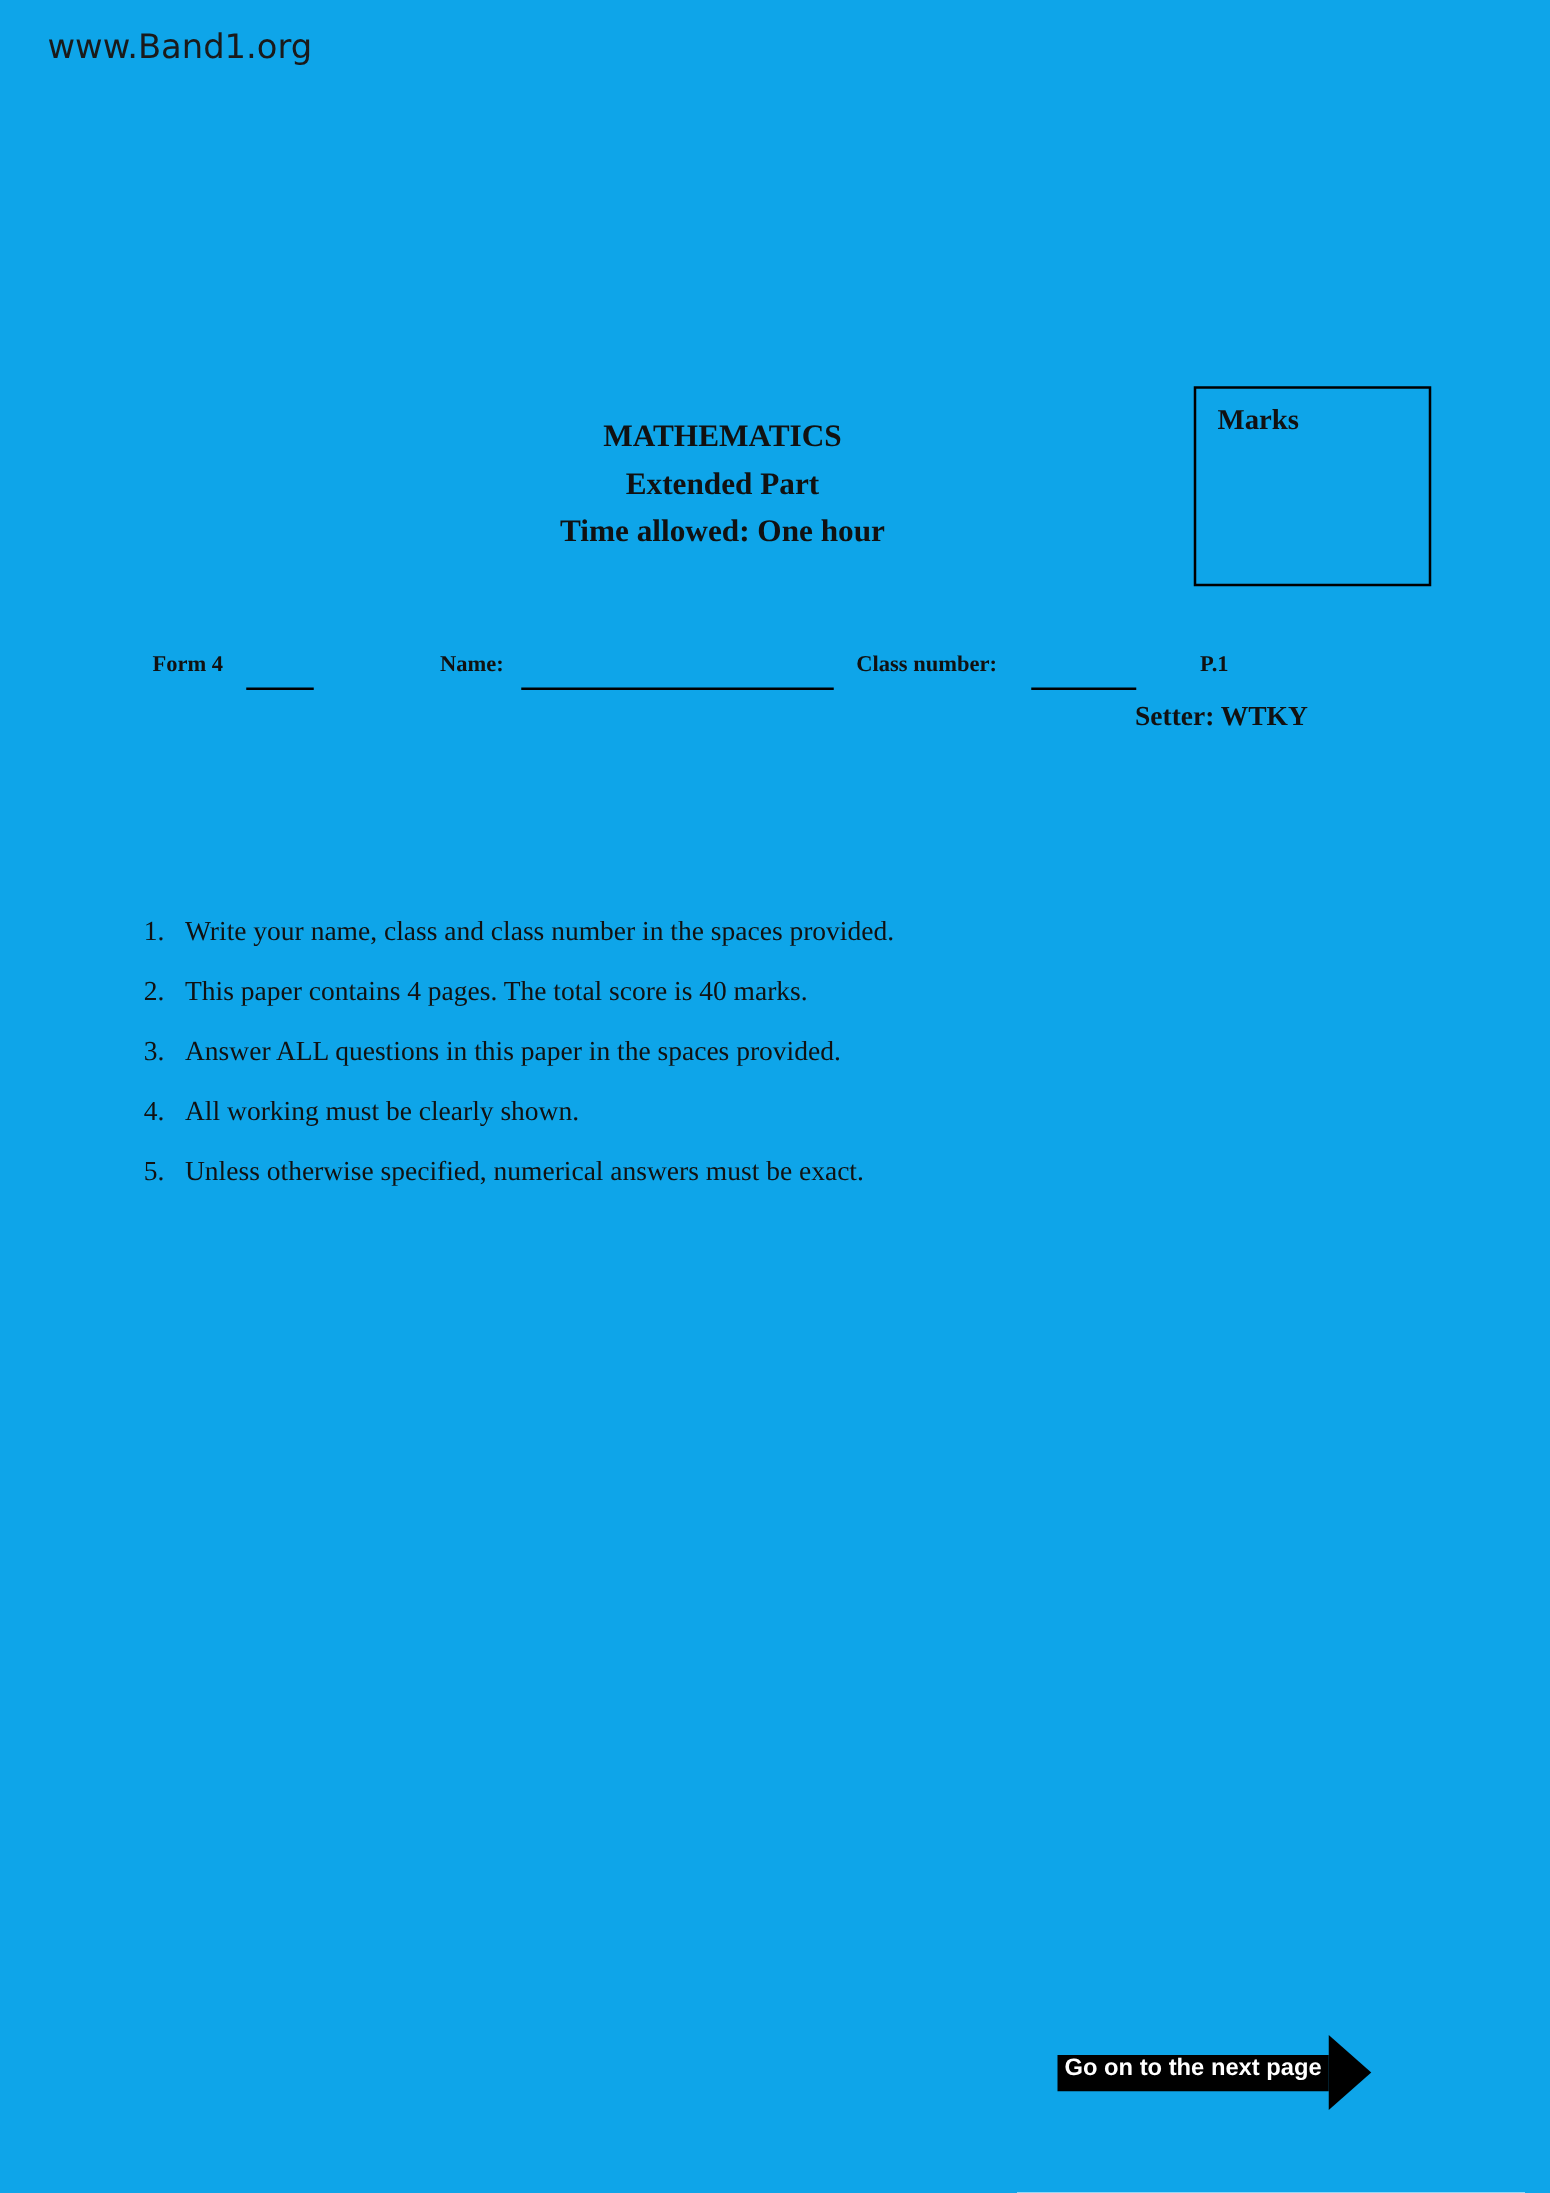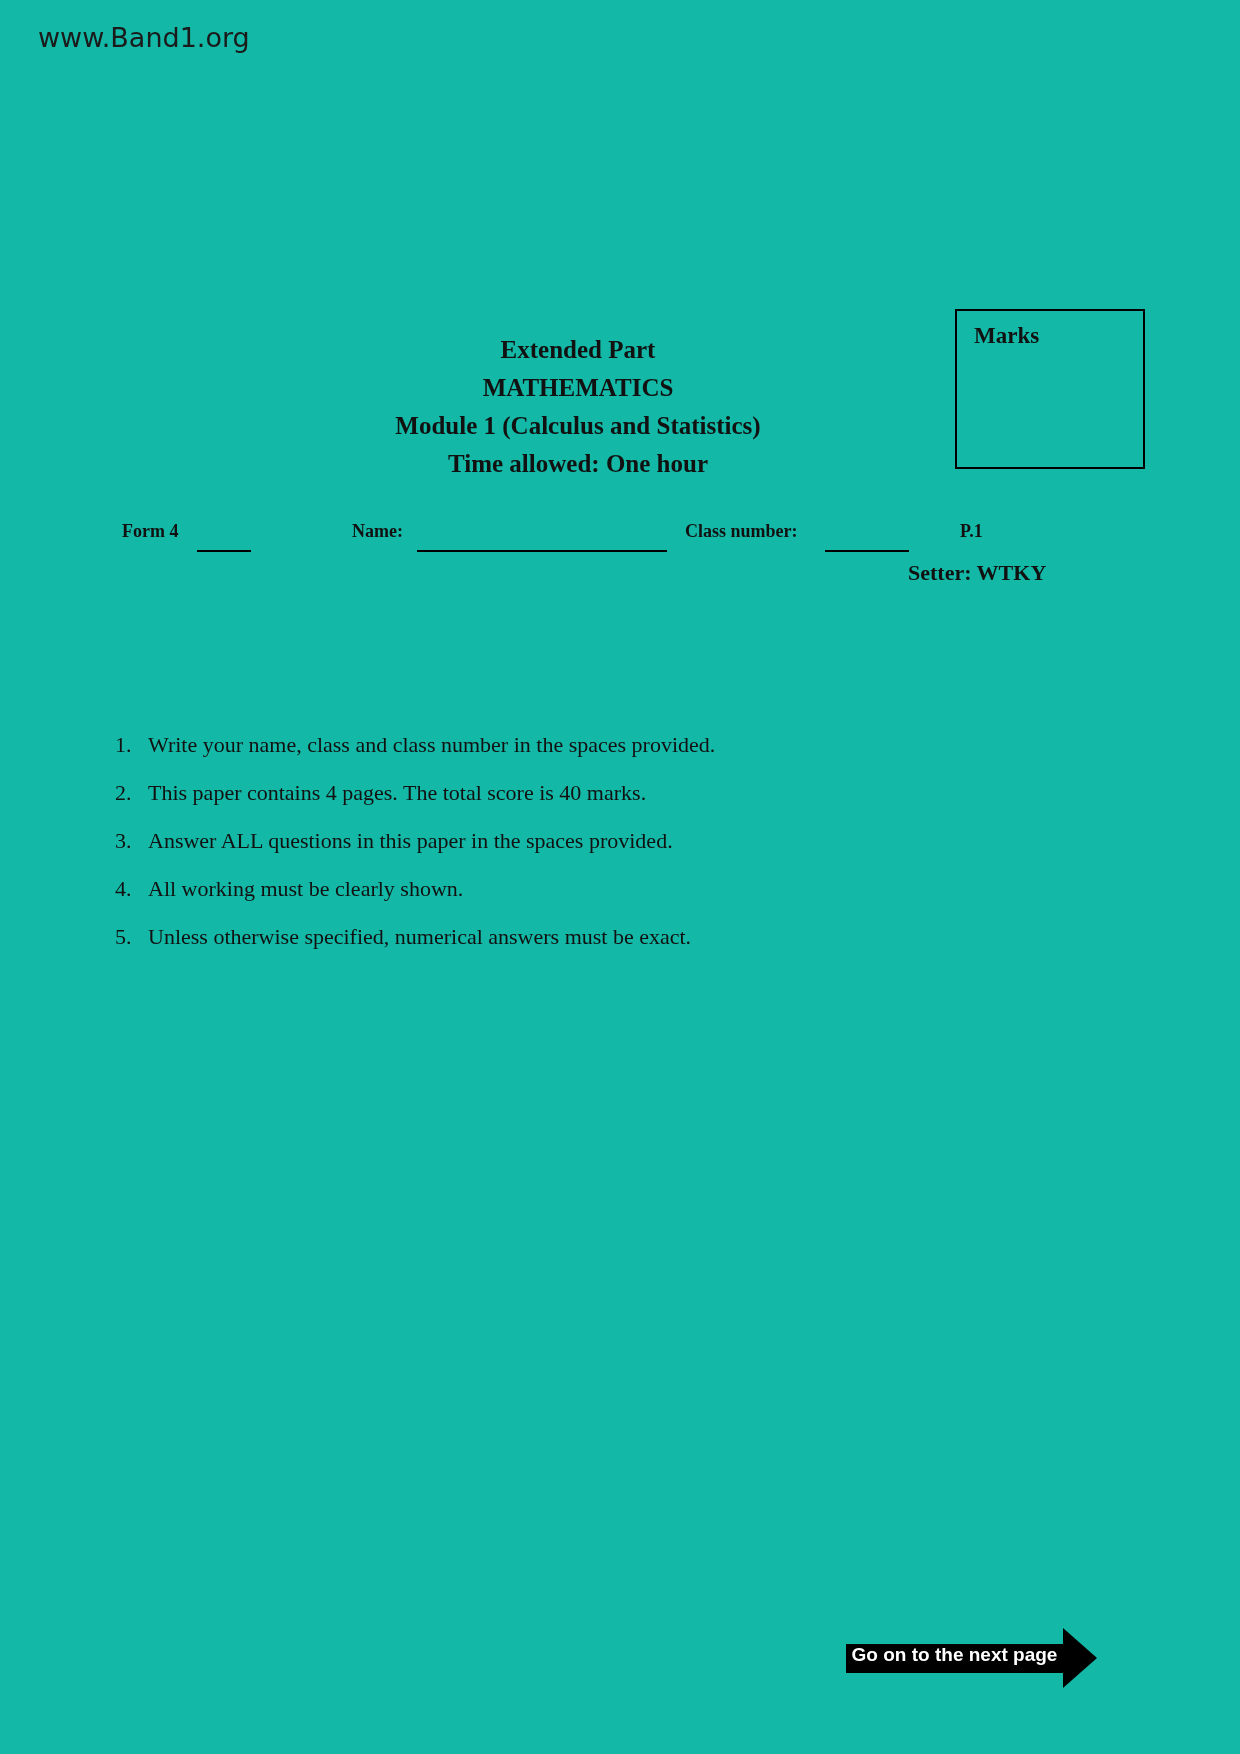--- a/index.html
+++ b/index.html
@@ -11,7 +11,7 @@
     position: relative;
     width: 1240px;
     height: 1754px;
-    background: #14b8a6;
+    background: #0ea5e9;
     overflow: hidden;
     font-family: "Liberation Serif", serif;
     color: #111111;

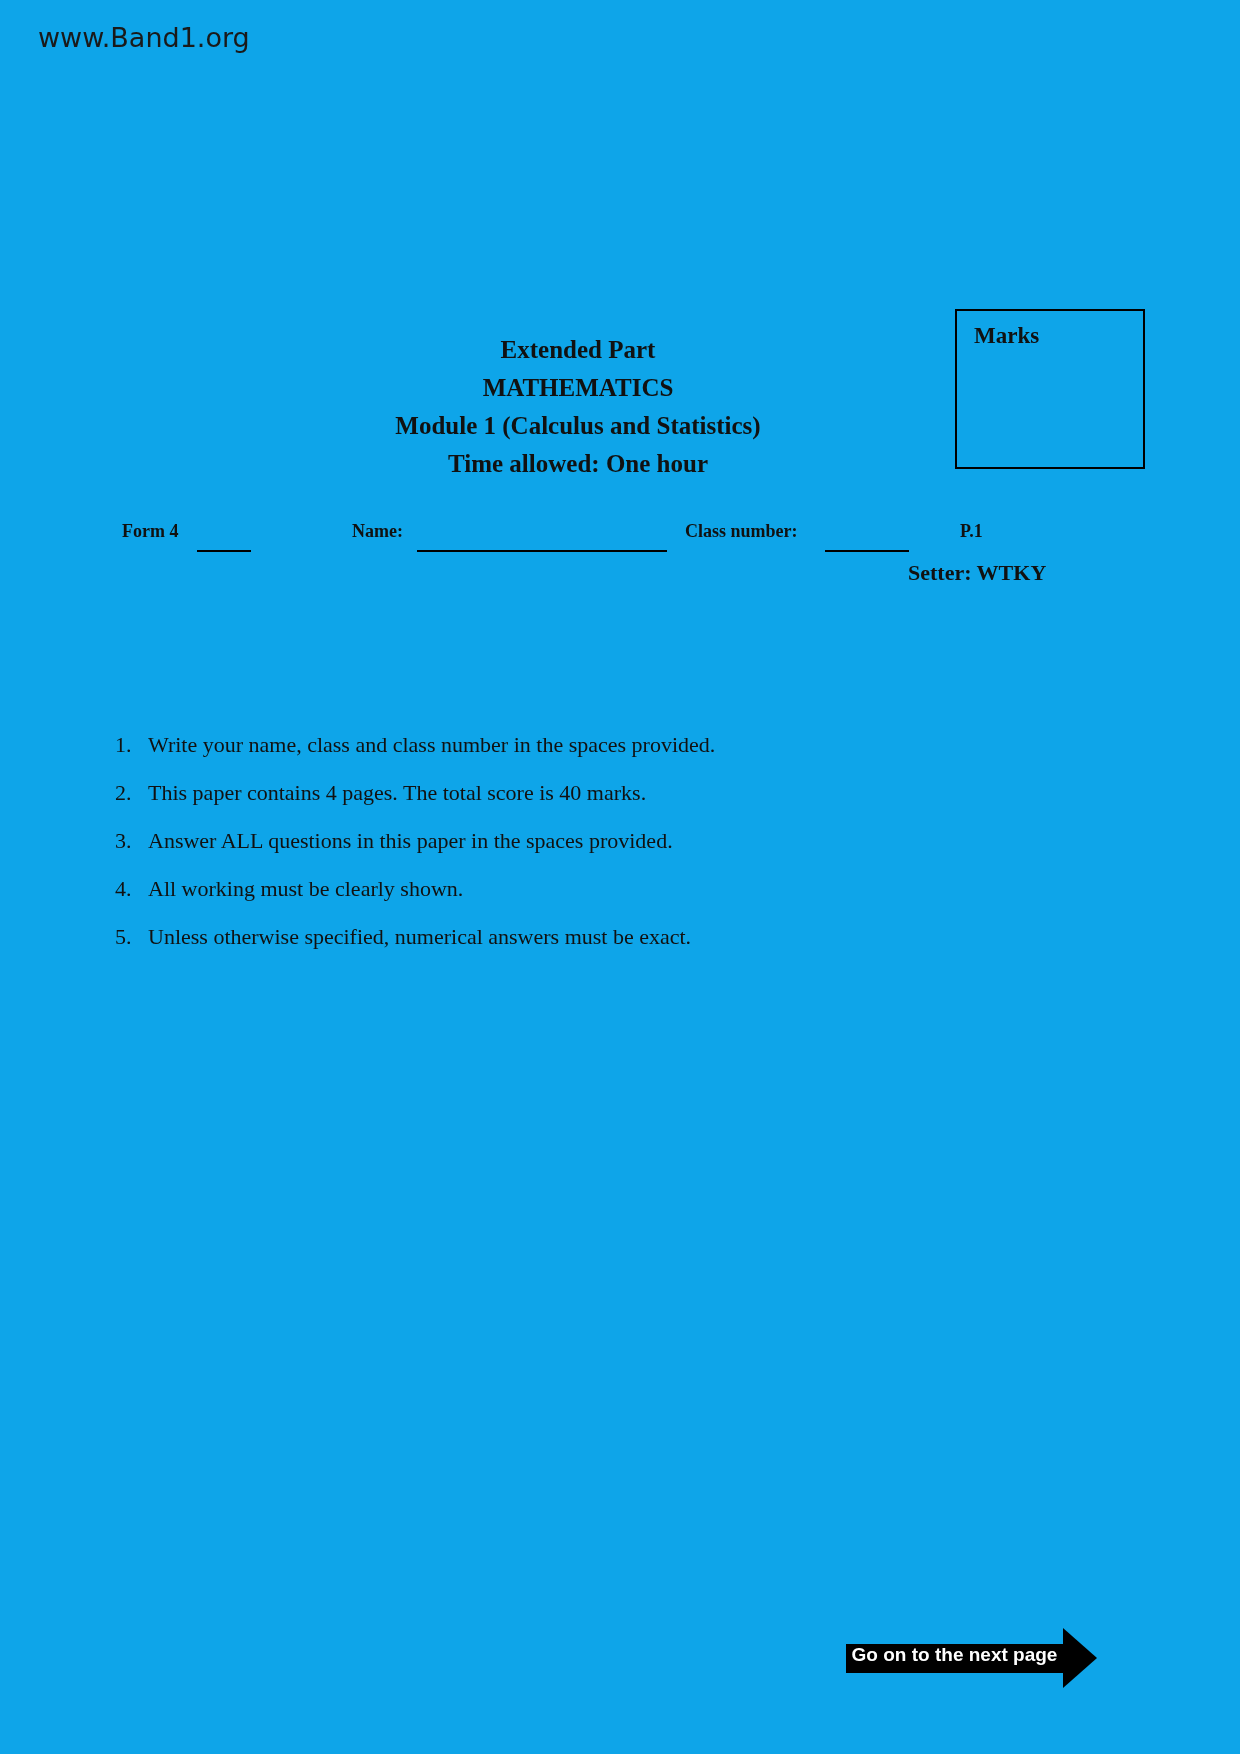--- a/index.html
+++ b/index.html
@@ -150,8 +150,8 @@
 
 
   <div class="center-col subject-block">
+    <div>MATHEMATICS</div>
     <div>Extended Part</div>
-    <div>MATHEMATICS</div>
     <div>Module 1 (Calculus and Statistics)</div>
     <div>Time allowed: One hour</div>
   </div>

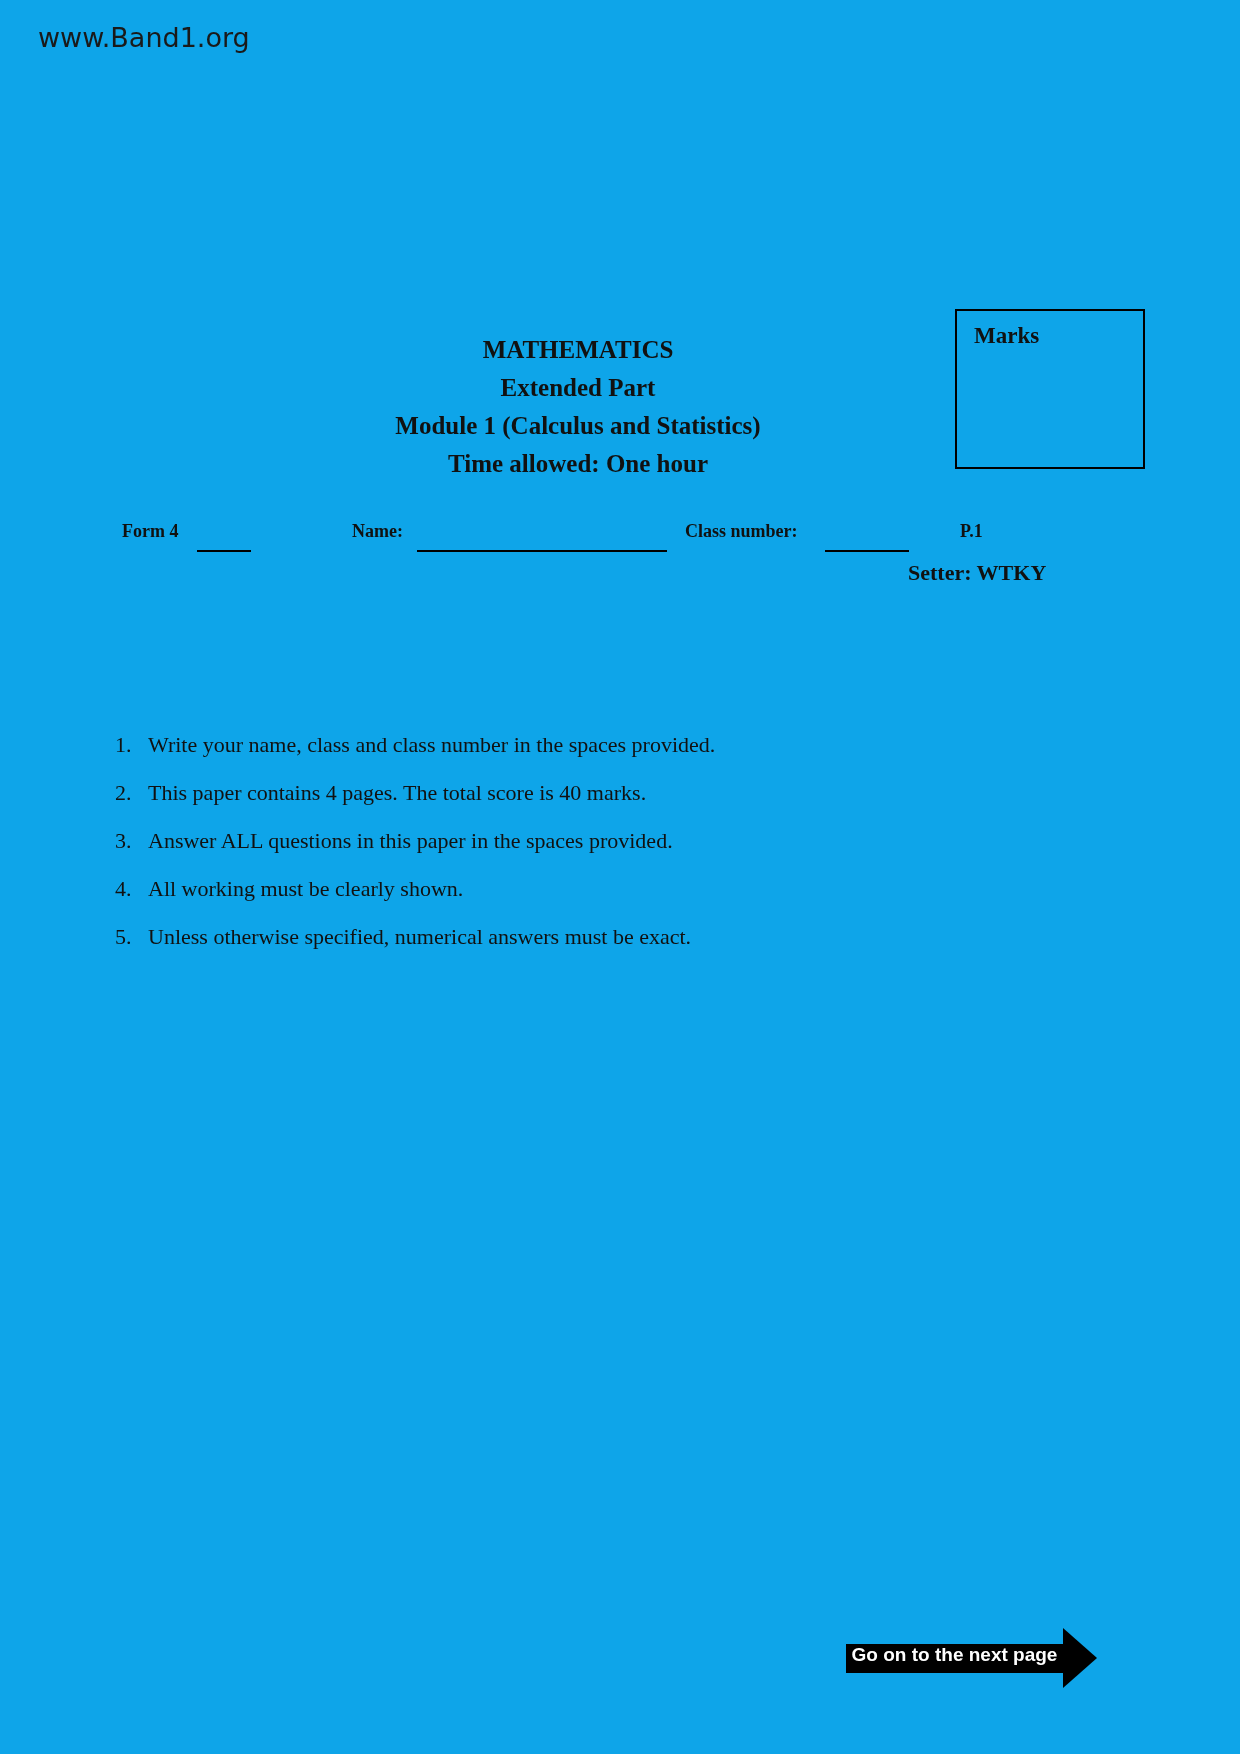--- a/index.html
+++ b/index.html
@@ -152,7 +152,6 @@
   <div class="center-col subject-block">
     <div>MATHEMATICS</div>
     <div>Extended Part</div>
-    <div>Module 1 (Calculus and Statistics)</div>
     <div>Time allowed: One hour</div>
   </div>
 

